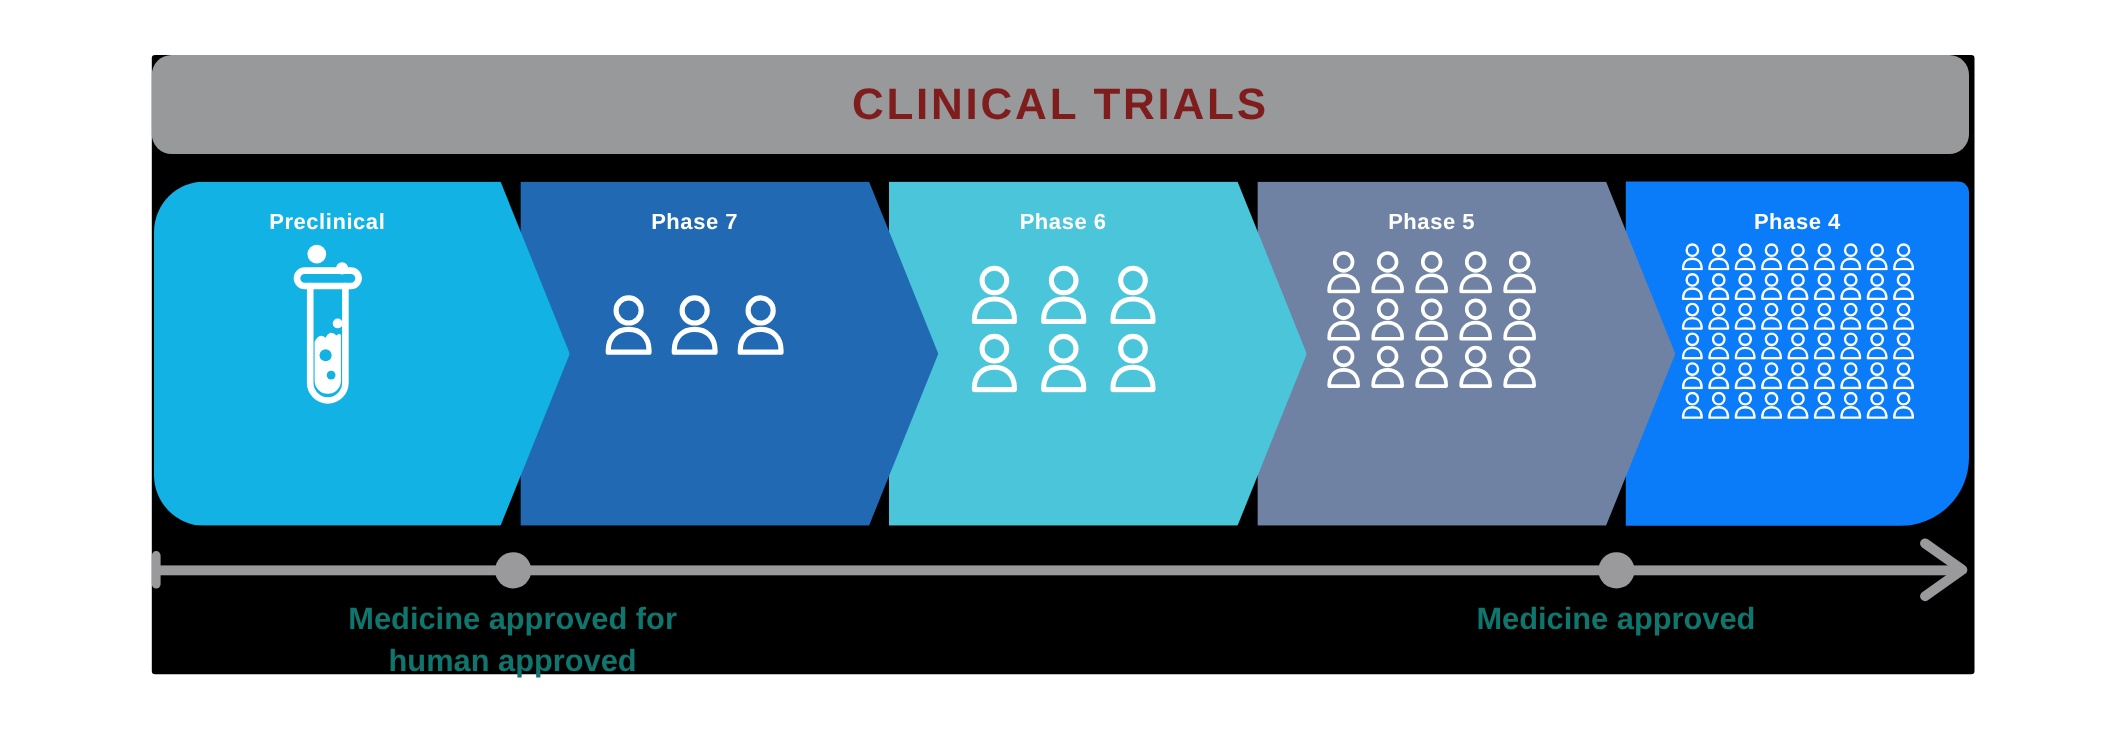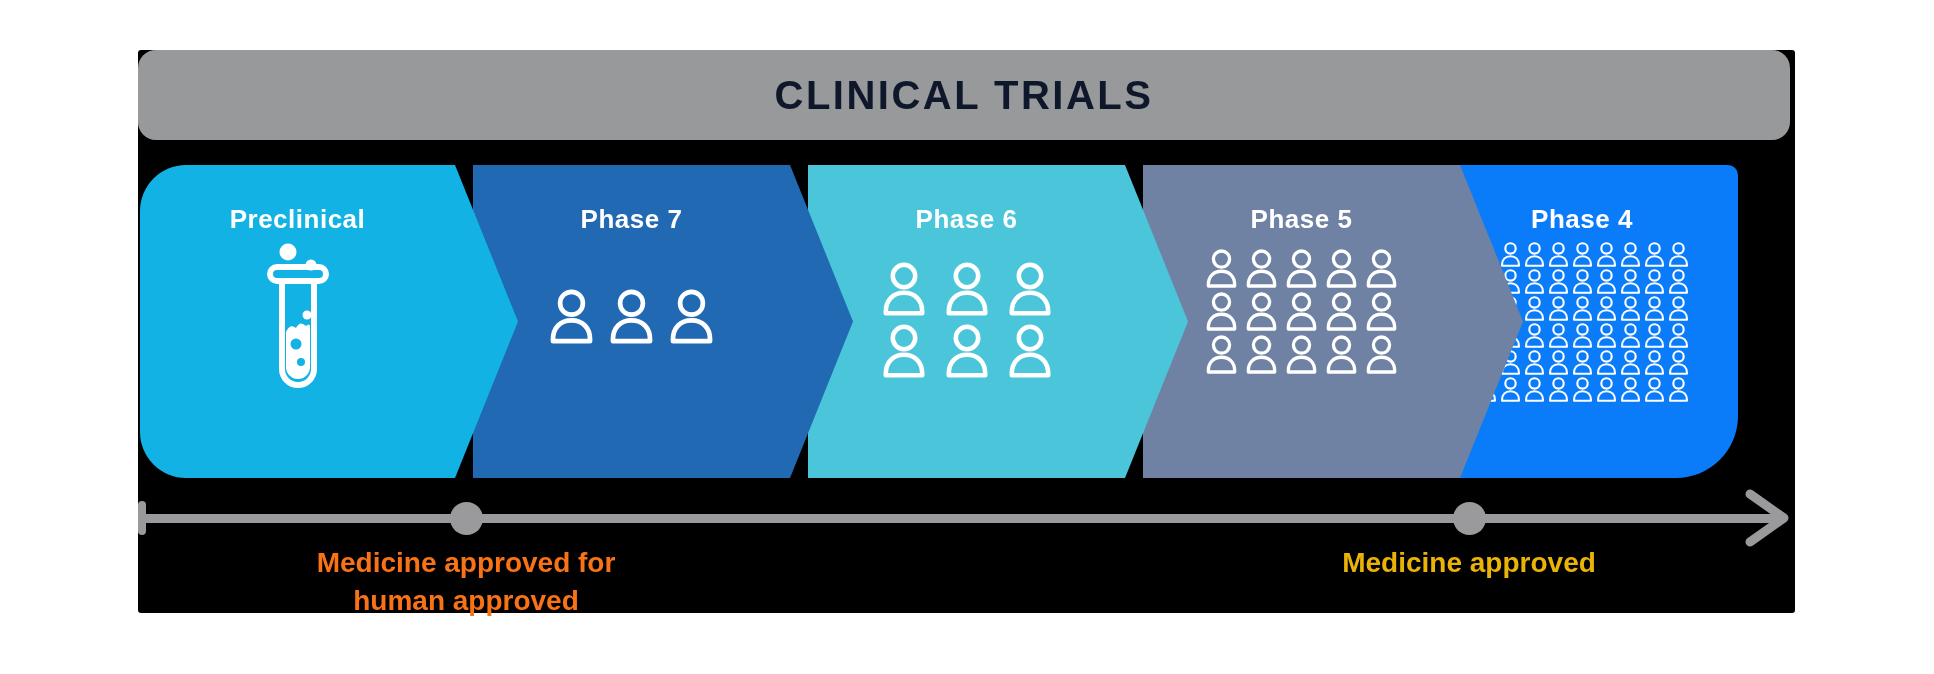--- a/index.html
+++ b/index.html
@@ -91,7 +91,7 @@
   <div class="panel" style="background: rgb(0, 0, 0);">
 
     <div class="header-bar" style="background: rgb(151, 153, 155);">
-      <span class="header-title" style="color: #0f172a;">CLINICAL TRIALS</span>
+      <span class="header-title" style="color: #7f1d1d;">CLINICAL TRIALS</span>
     </div>
 
     <div class="phases" id="phases">

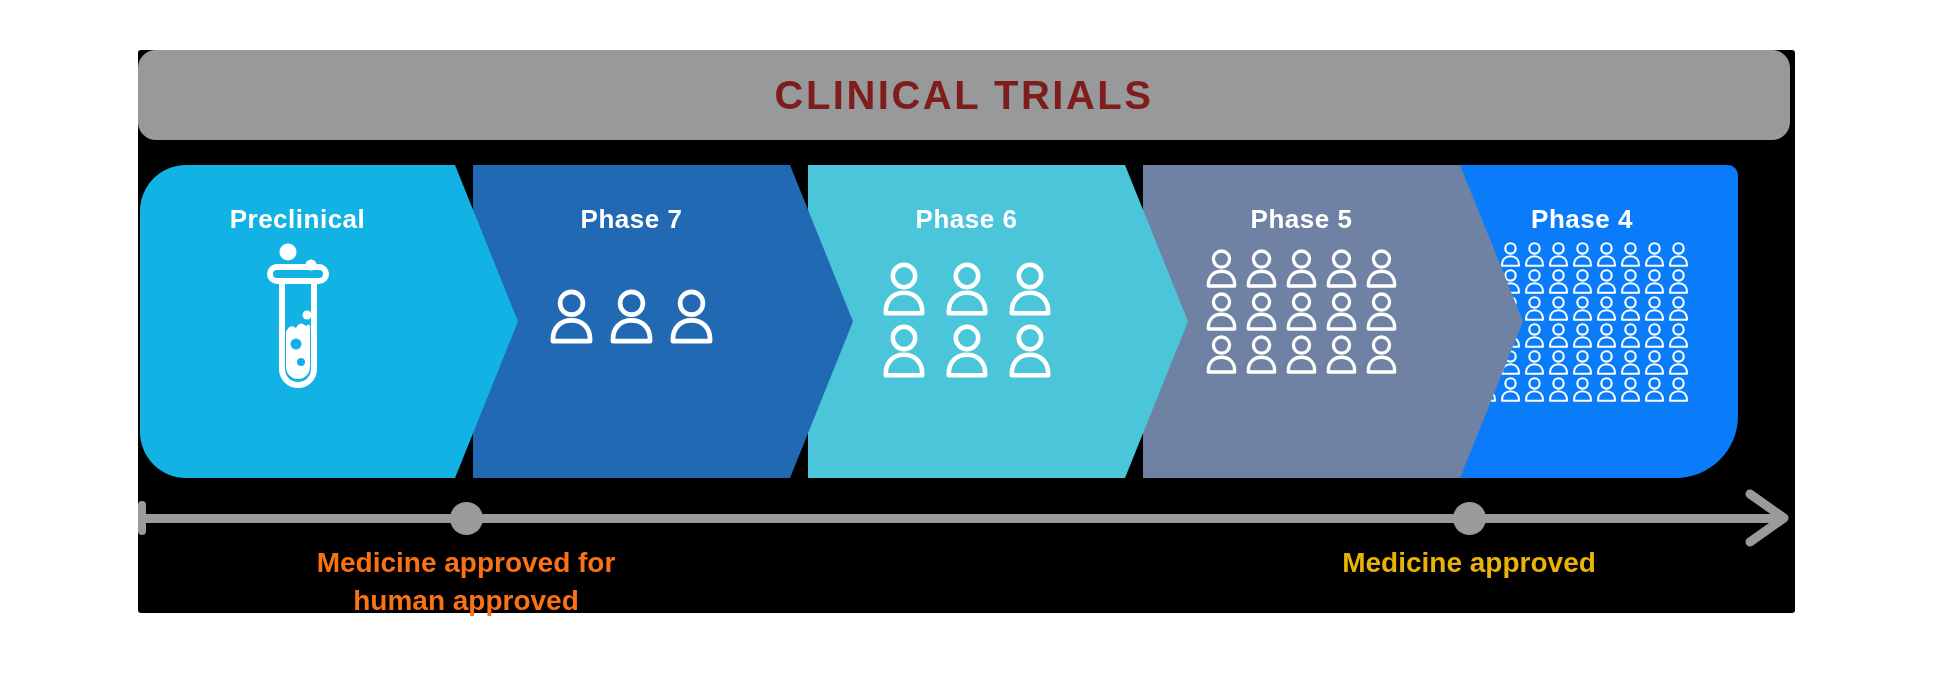--- a/index.html
+++ b/index.html
@@ -43,7 +43,7 @@
   .p4 .seg-inner { right:0; }
 
   .phase-label {
-    margin-top:39px; color:#ffffff; font-size:26px; font-weight:700; letter-spacing:0.5px;
+    margin-top:26px; color:#ffffff; font-size:20px; font-weight:700; letter-spacing:0.5px;
     white-space:nowrap;
   }
 

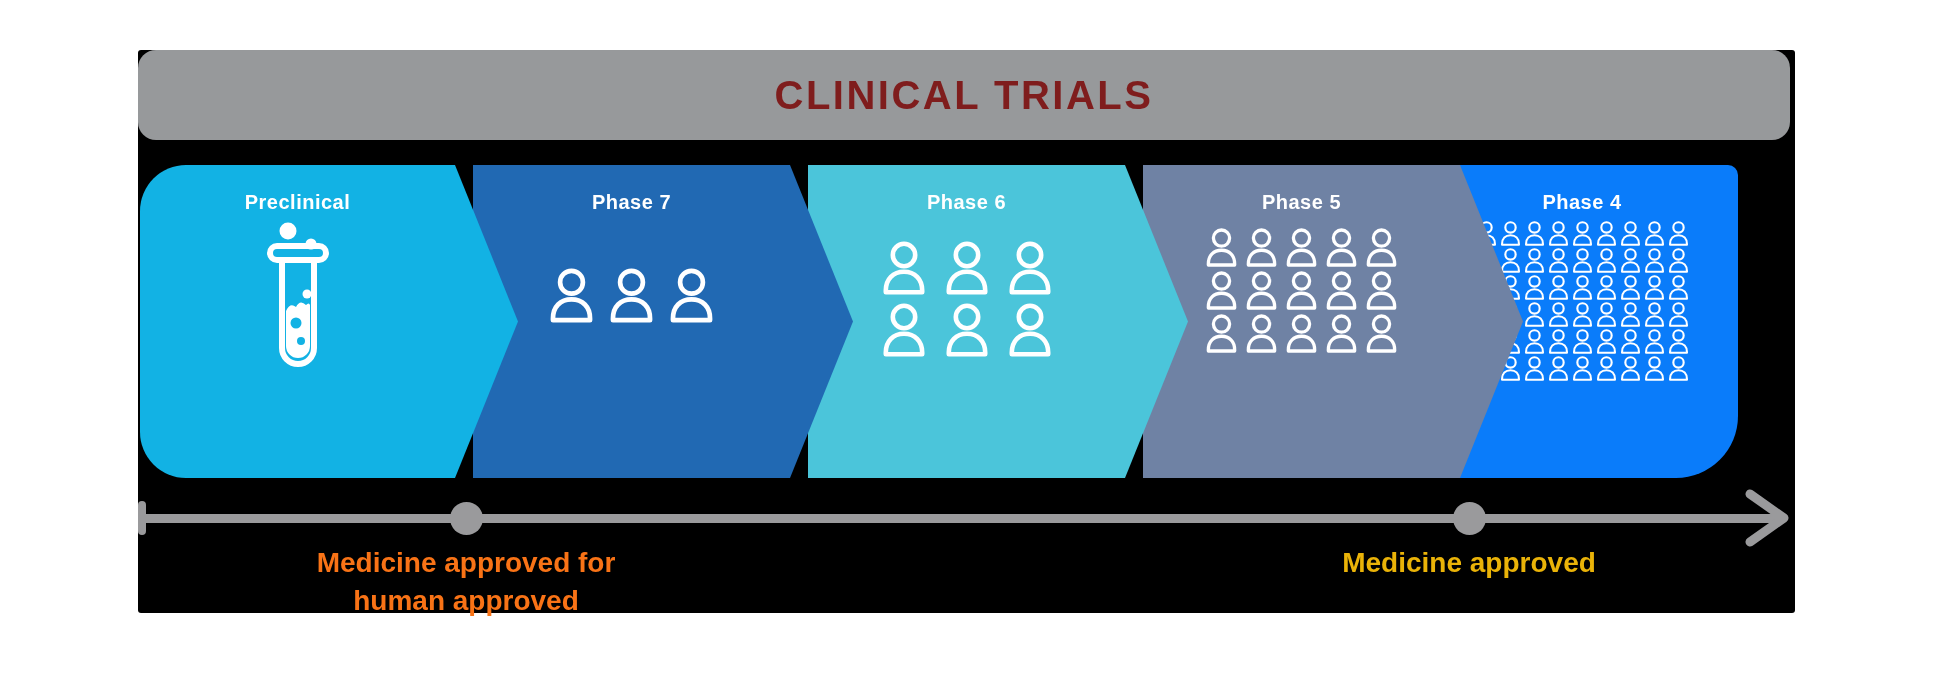--- a/index.html
+++ b/index.html
@@ -39,7 +39,7 @@
   .p1 { left:335px;  width:380px; z-index:4; }
   .p2 { left:670px;  width:380px; z-index:3; }
   .p3 { left:1005px; width:380px; z-index:2; }
-  .p4 { left:1288px; width:312px; z-index:1; border-radius:0 10px 62px 0;text-align:center; }
+  .p4 { left:1340px; width:312px; z-index:1; border-radius:0 10px 62px 0;text-align:center; }
   .p4 .seg-inner { right:0; }
 
   .phase-label {

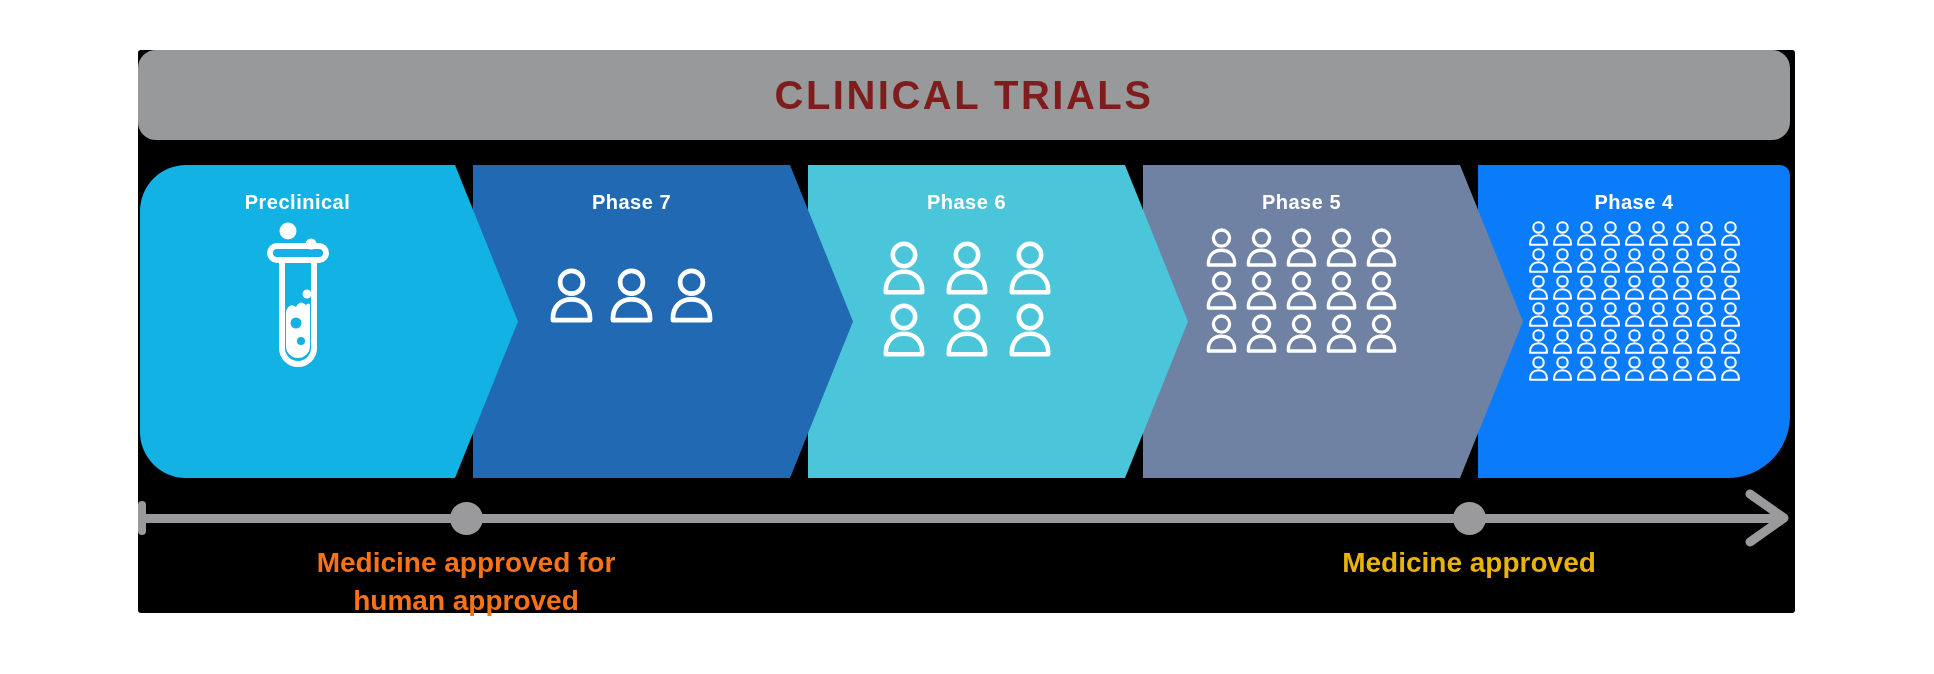--- a/index.html
+++ b/index.html
@@ -463,7 +463,7 @@
       <div class="tl-dot dot-1" style="background: rgb(154, 154, 156);"></div>
       <div class="tl-dot dot-2" style="background: rgb(154, 154, 156);"></div>
 
-      <div class="milestone m1" style="color: #f97316;">
+      <div class="milestone m1" style="color: #0f766e;">
         <div>Medicine approved for</div>
         <div>human approved</div>
       </div>

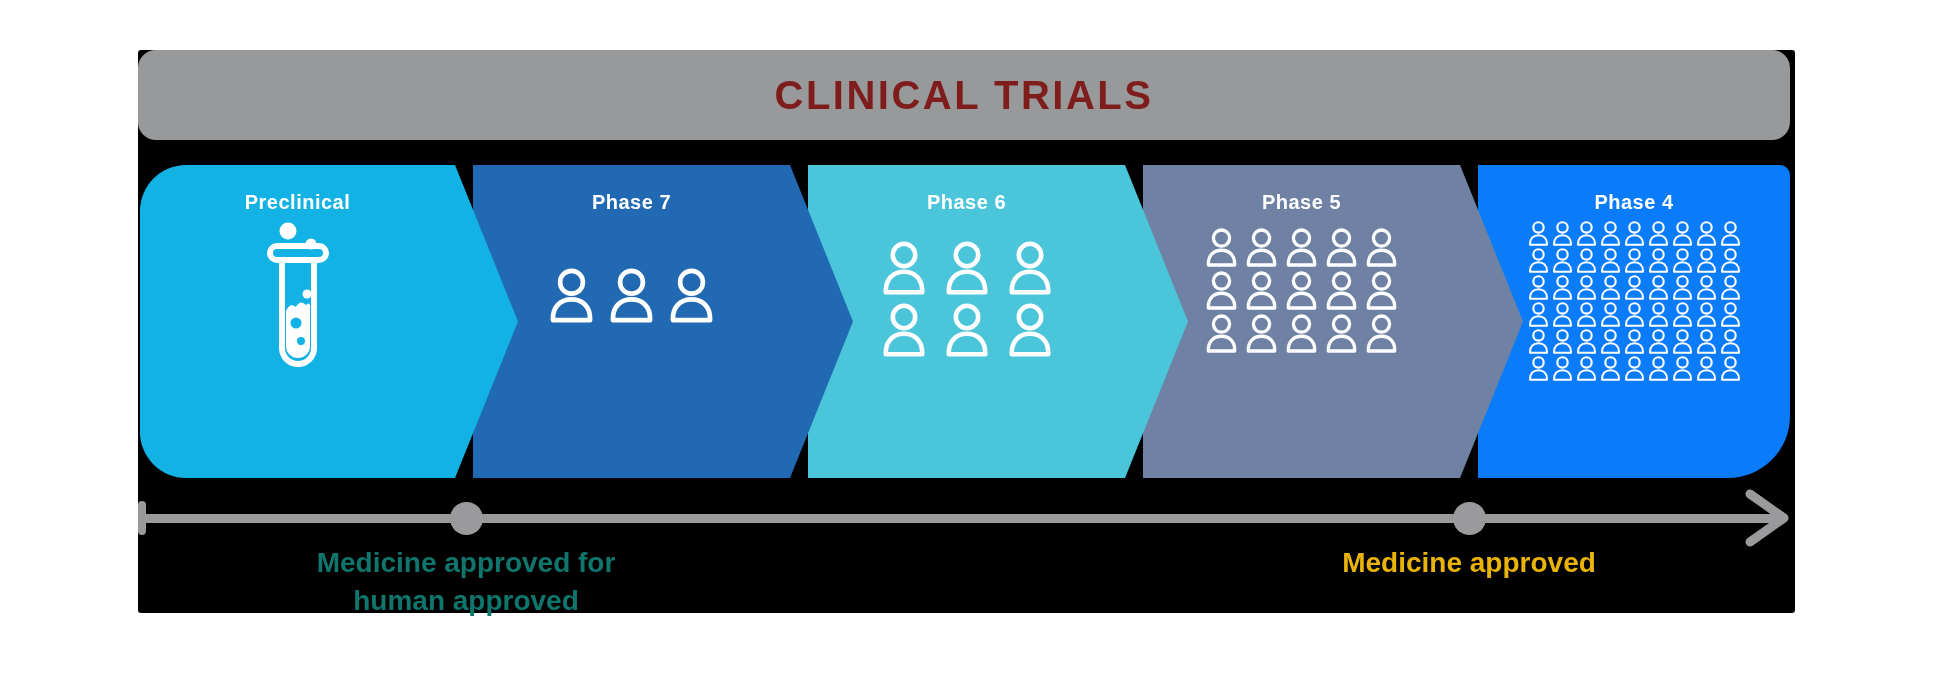--- a/index.html
+++ b/index.html
@@ -467,7 +467,7 @@
         <div>Medicine approved for</div>
         <div>human approved</div>
       </div>
-      <div class="milestone m2" style="color: #eab308;">
+      <div class="milestone m2" style="color: #0f766e;">
         <div>Medicine approved</div>
         <div></div>
       </div>

